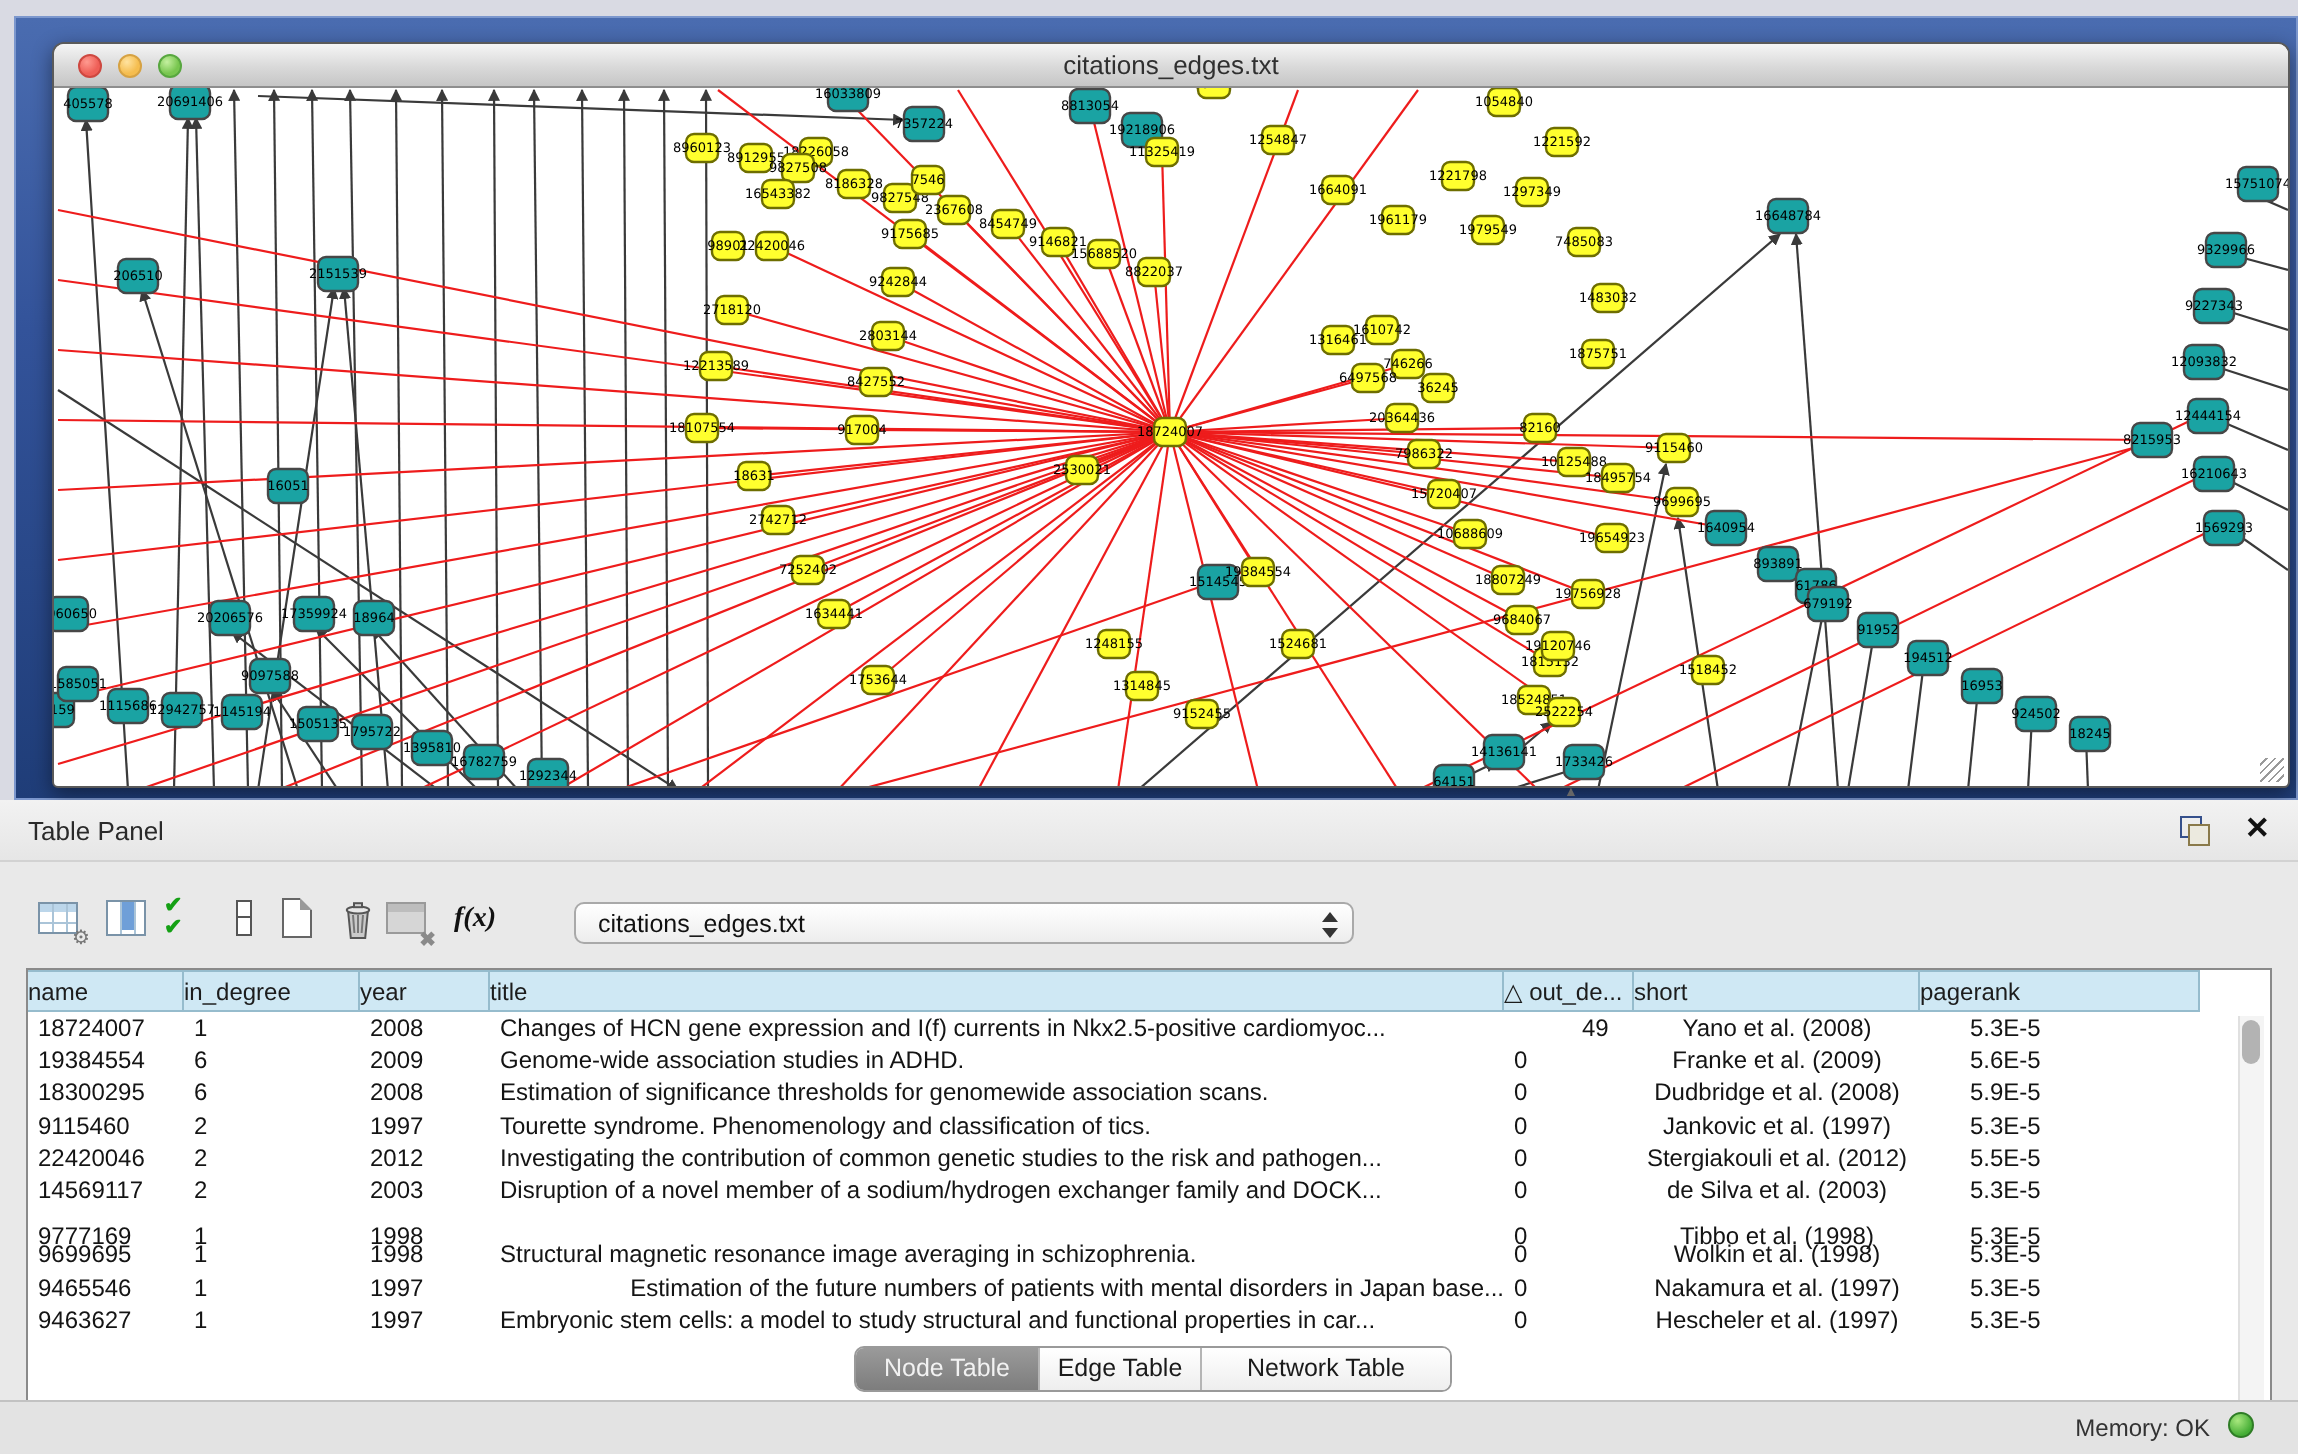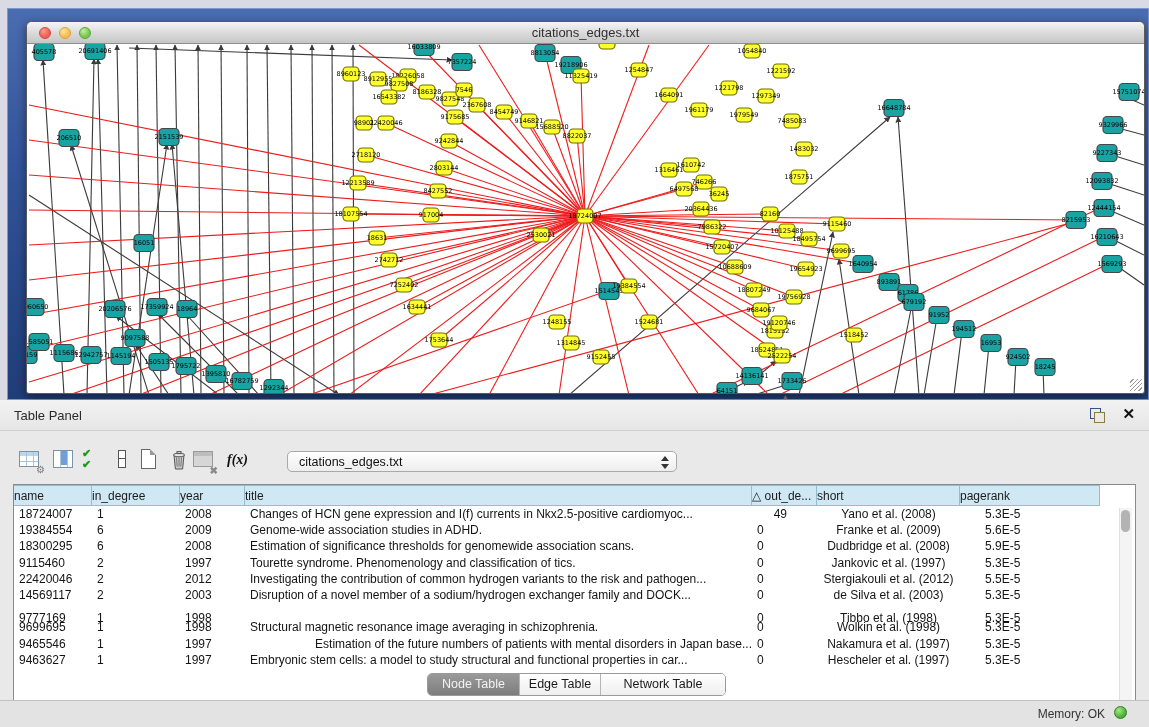--- a/index.html
+++ b/index.html
@@ -771,7 +771,7 @@
           <div class="td" style="left: 78px; width: 88px;">1</div>
           <div class="td" style="left: 166px; width: 65px;">2008</div>
           <div class="td" style="left: 231px; width: 507px;">Changes of HCN gene expression and I(f) currents in Nkx2.5-positive cardiomyoc...</div>
-          <div class="td" style="left: 708px; width: 65px; text-align: right;">49</div>
+          <div class="td" style="left: 772px; width: 65px;">49</div>
           <div class="td center" style="left: 803px; width: 143px;">Yano et al. (2008)</div>
           <div class="td pr" style="left: 946px; width: 140px;">5.3E-5</div>
         </div>

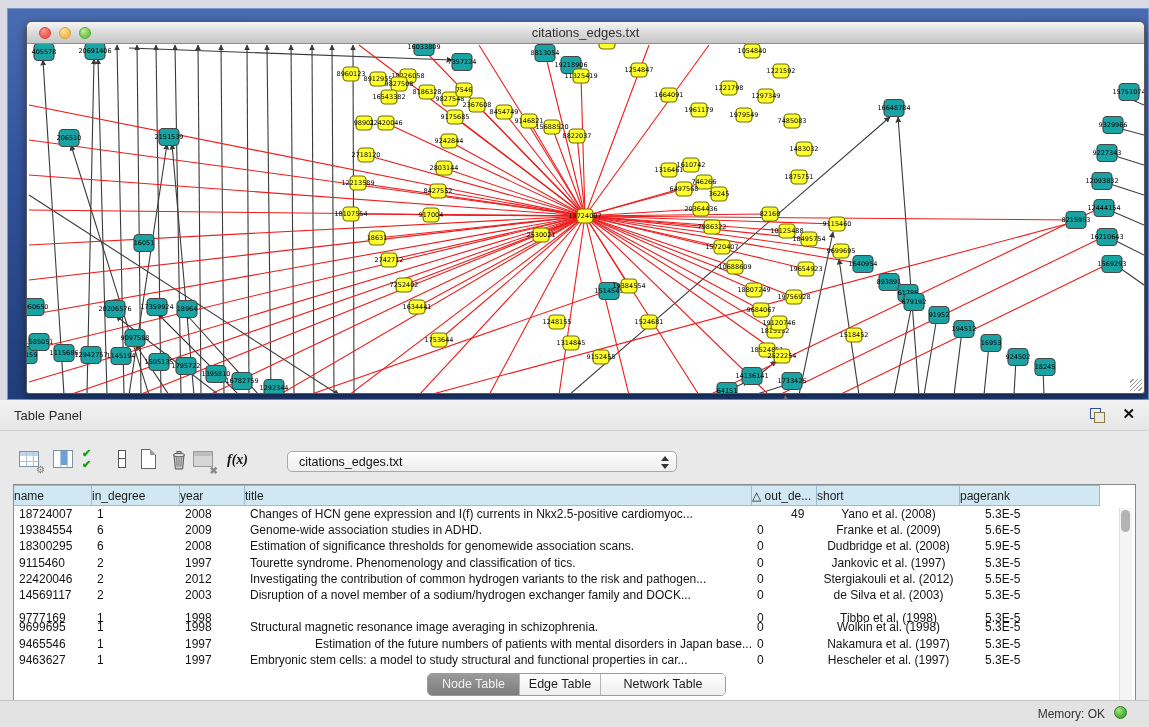--- a/index.html
+++ b/index.html
@@ -806,7 +806,7 @@
           <div class="td" style="left: 0px; width: 78px;">22420046</div>
           <div class="td" style="left: 78px; width: 88px;">2</div>
           <div class="td" style="left: 166px; width: 65px;">2012</div>
-          <div class="td" style="left: 231px; width: 507px;">Investigating the contribution of common hydrogen variants to the risk and pathogen...</div>
+          <div class="td" style="left: 231px; width: 507px;">Investigating the contribution of common genetic studies to the risk and pathogen...</div>
           <div class="td" style="left: 738px; width: 65px;">0</div>
           <div class="td center" style="left: 803px; width: 143px;">Stergiakouli et al. (2012)</div>
           <div class="td pr" style="left: 946px; width: 140px;">5.5E-5</div>

